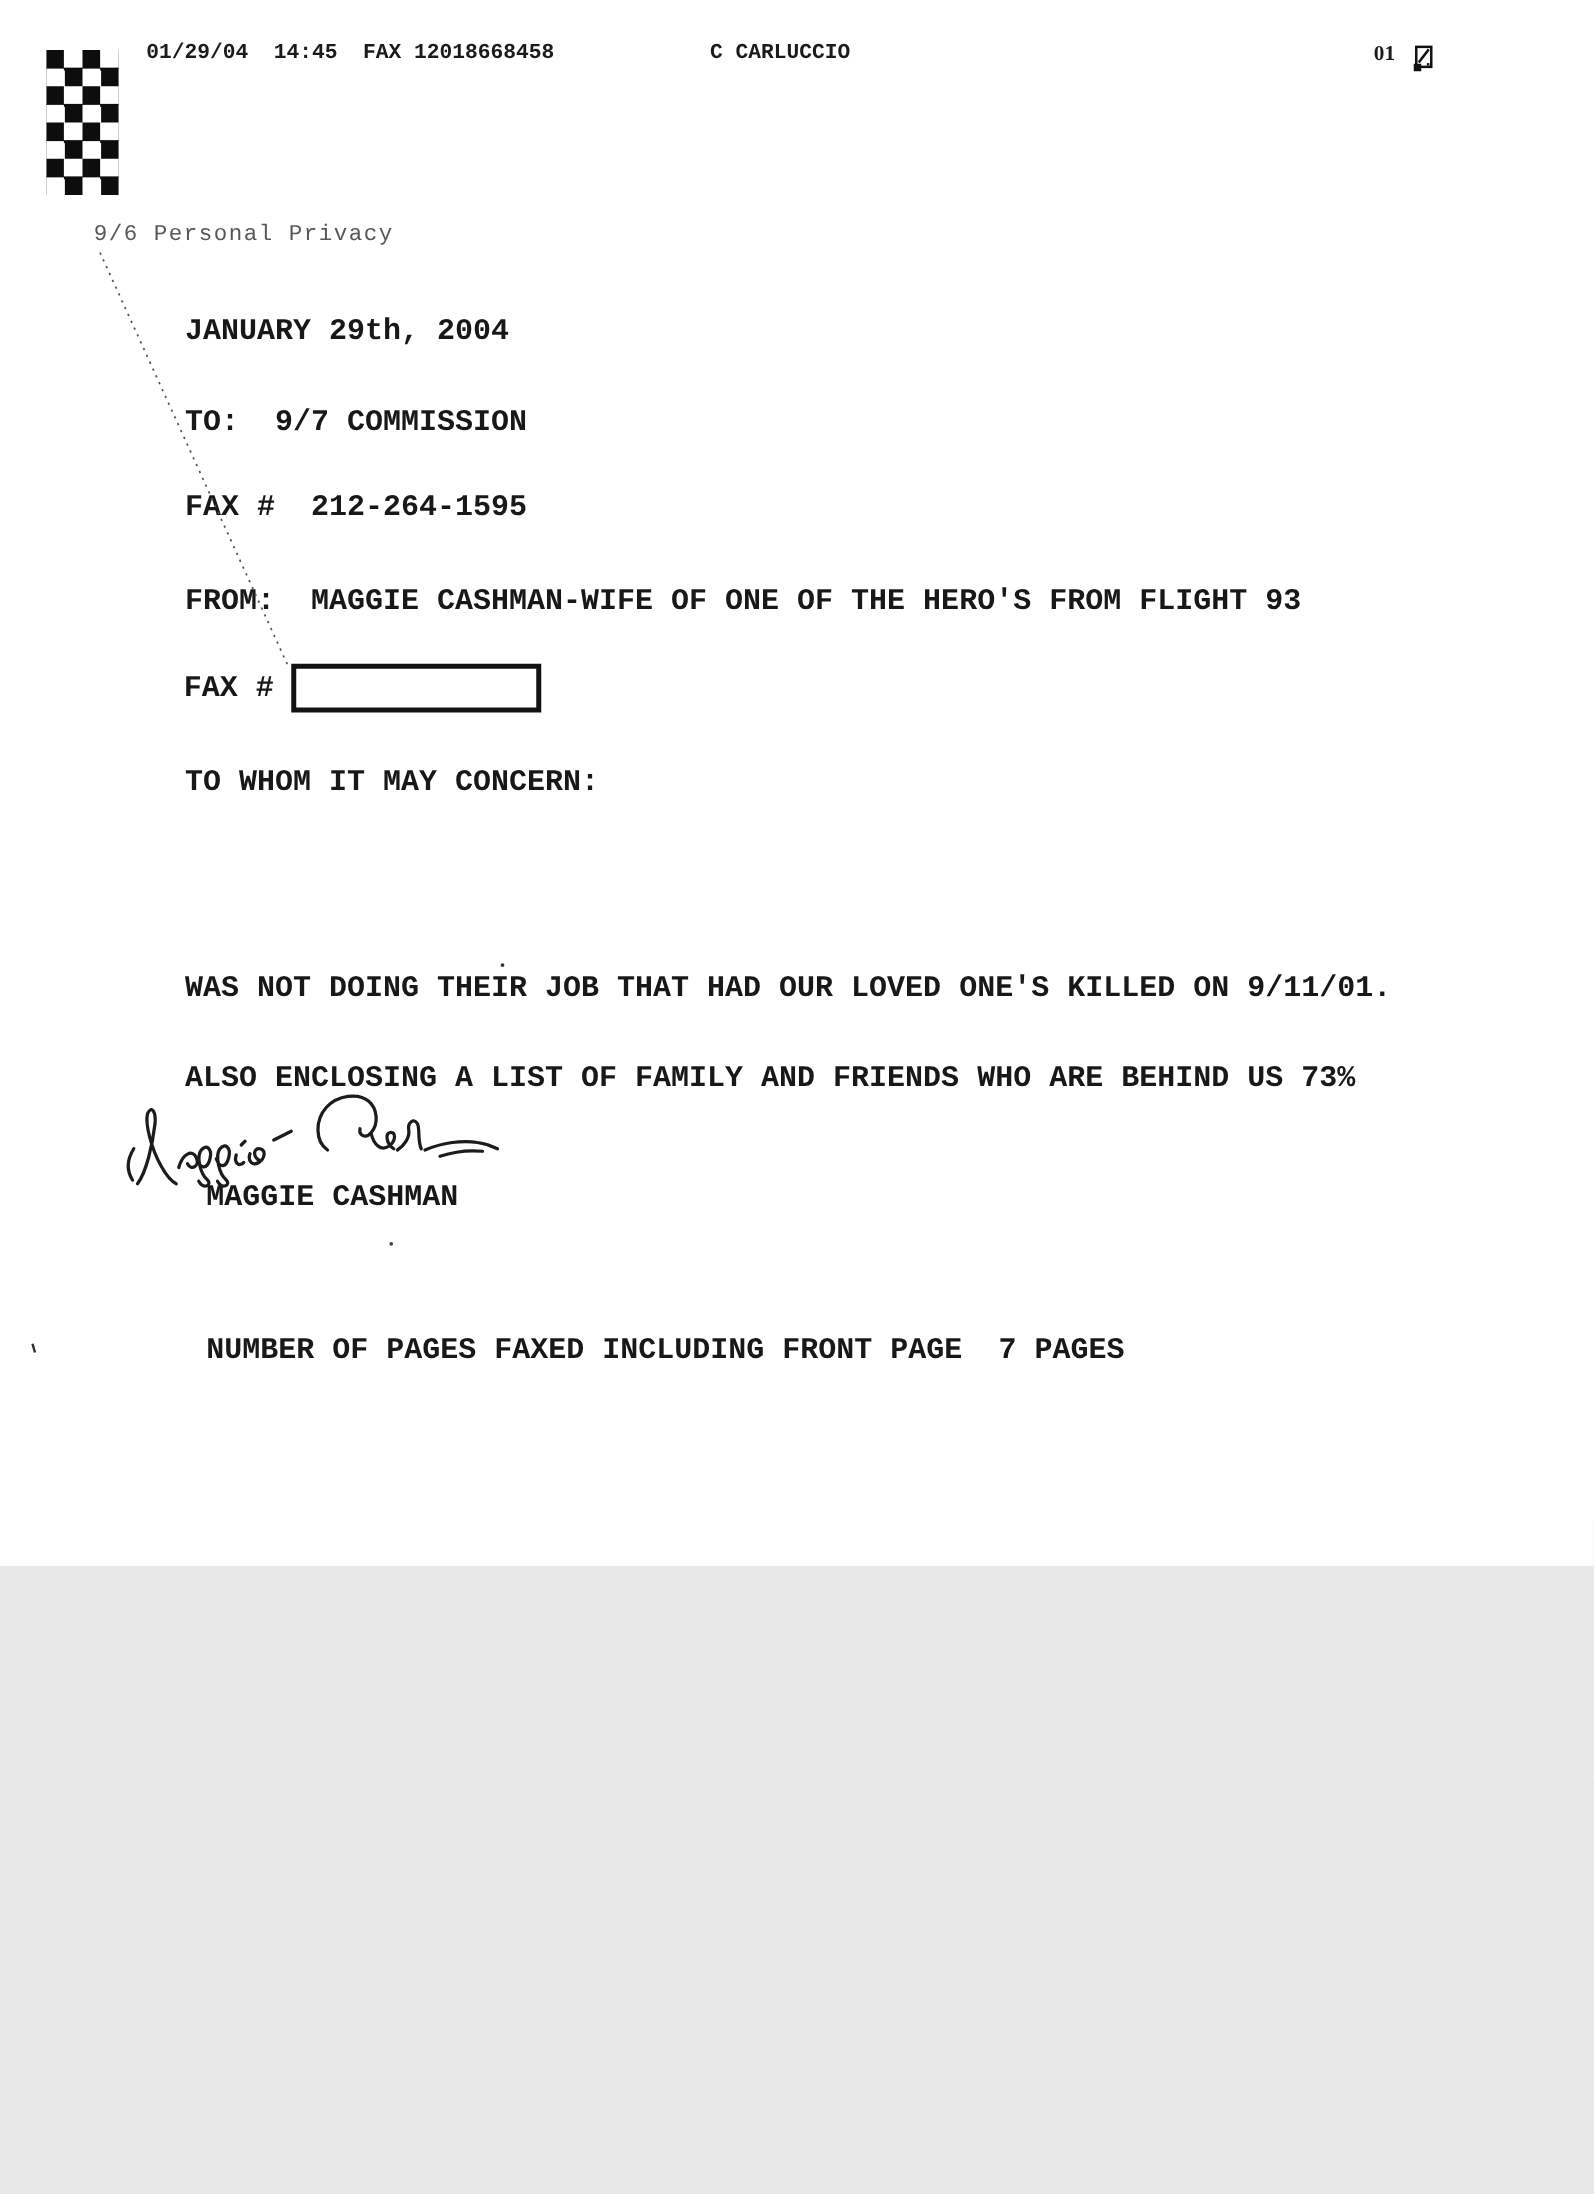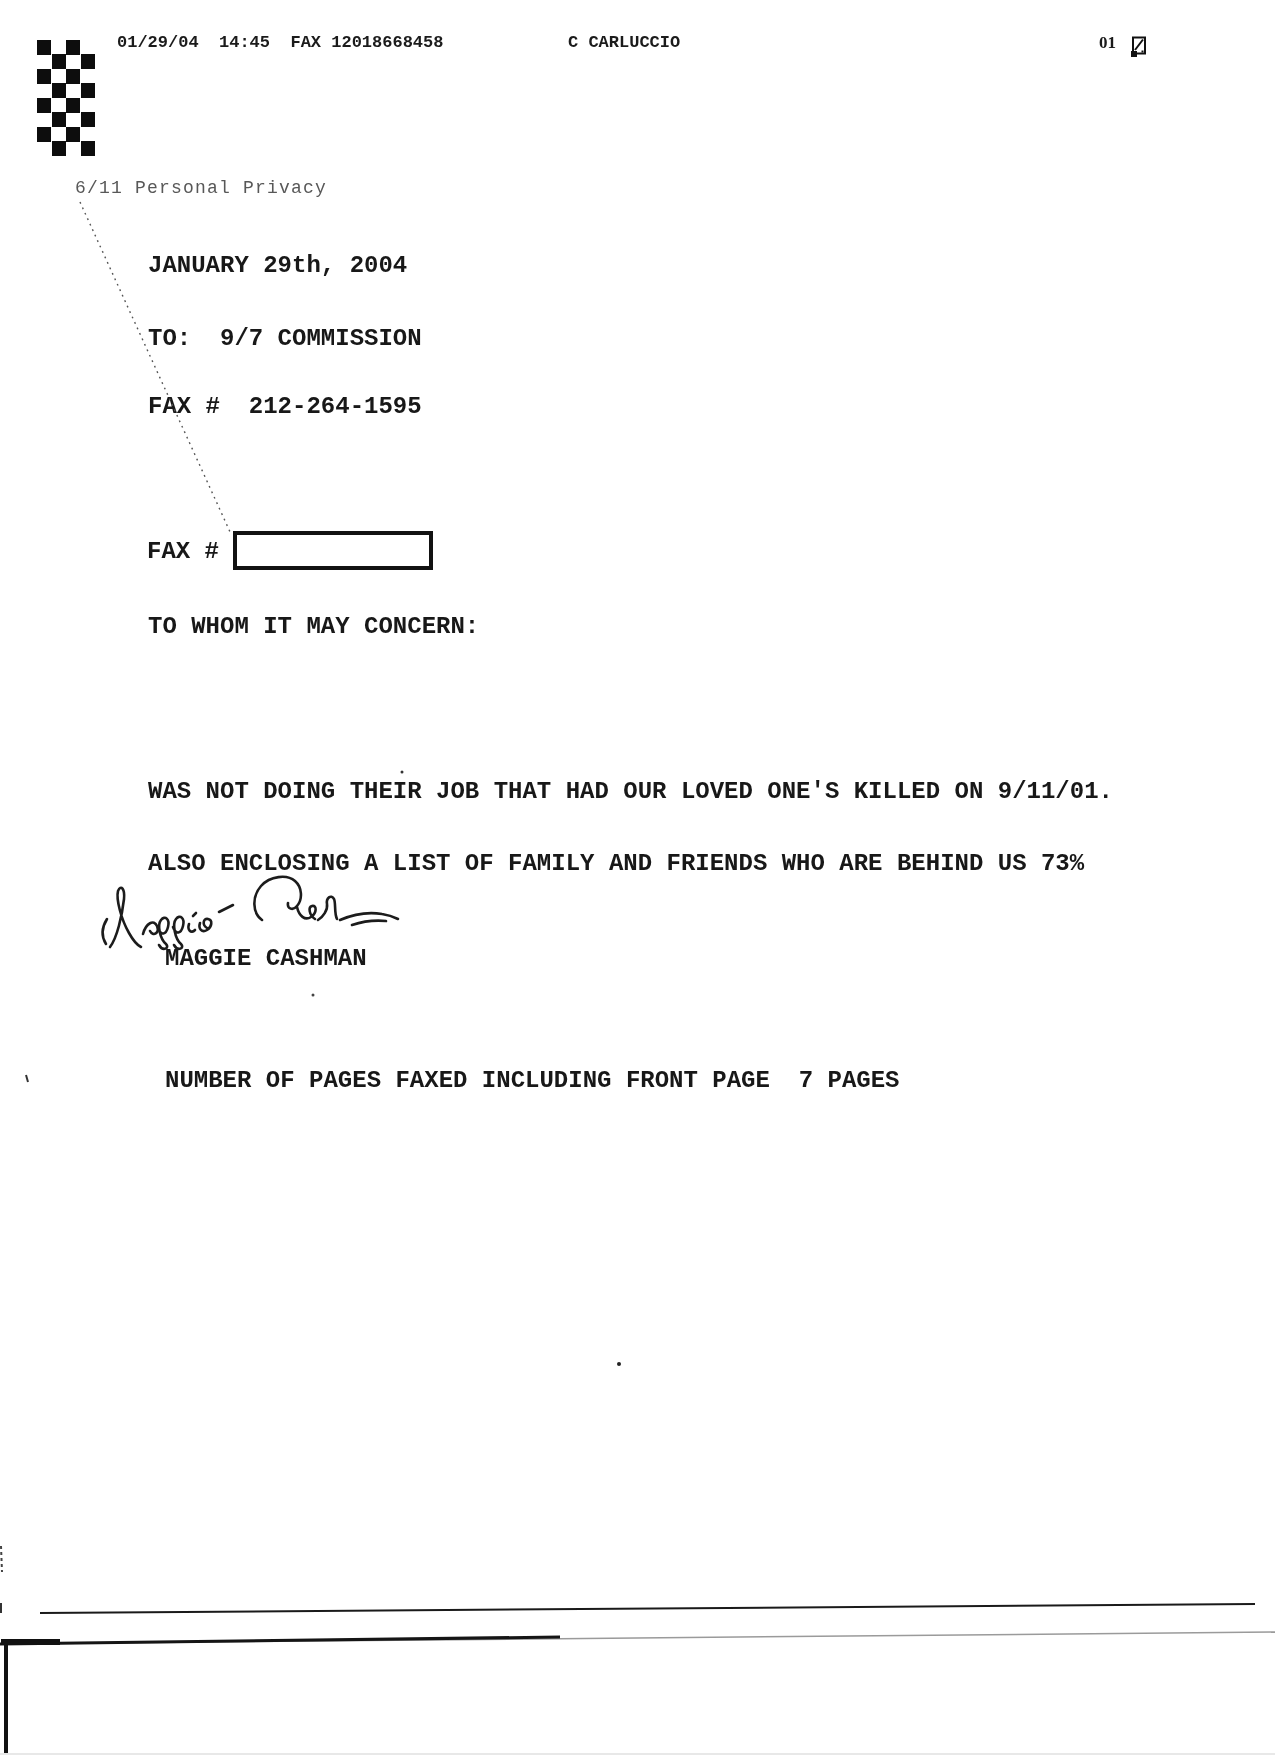--- a/index.html
+++ b/index.html
@@ -5,7 +5,7 @@
   html,body{margin:0;padding:0;background:#e8e8e8;}
   #page{
     position:relative;
-    width:1275px;height:1753px;
+    width:1275px;height:1253px;
     background:#ffffff;
     overflow:hidden;
     font-family:"Liberation Mono","DejaVu Sans Mono",monospace;

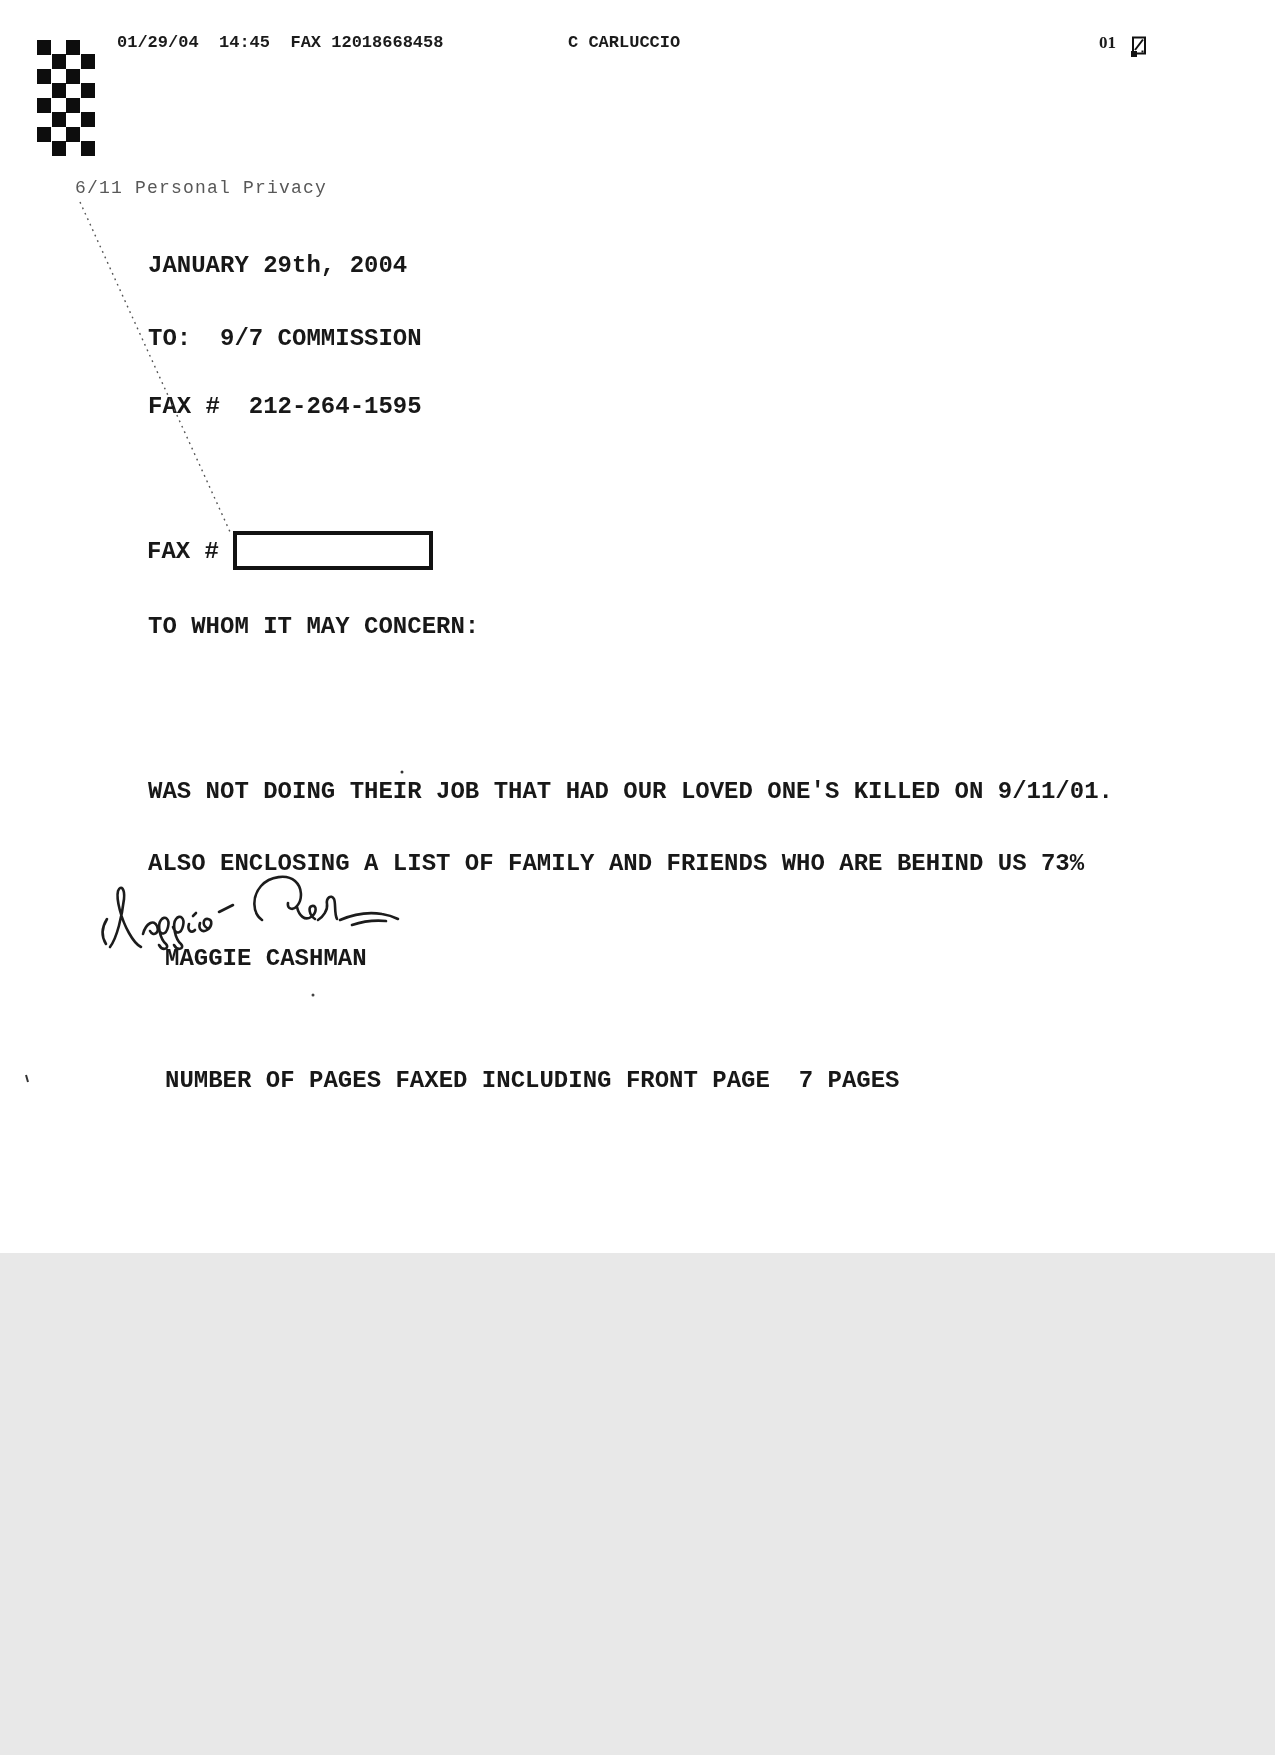--- a/index.html
+++ b/index.html
@@ -59,7 +59,7 @@
   </span>
   <div class="hline" style="left:1099px;top:33px;font-family:Liberation Serif, serif;">01</div>
 
-  <div class="privacy" style="left:75px;top:178px;">6/11 Personal Privacy</div>
+  <div class="privacy" style="left:75px;top:178px;">9/6 Personal Privacy</div>
 
   <div class="tline" style="left:148px;top:252px;">JANUARY 29th, 2004</div>
   <div class="tline" style="left:148px;top:325px;">TO:  9/7 COMMISSION</div>

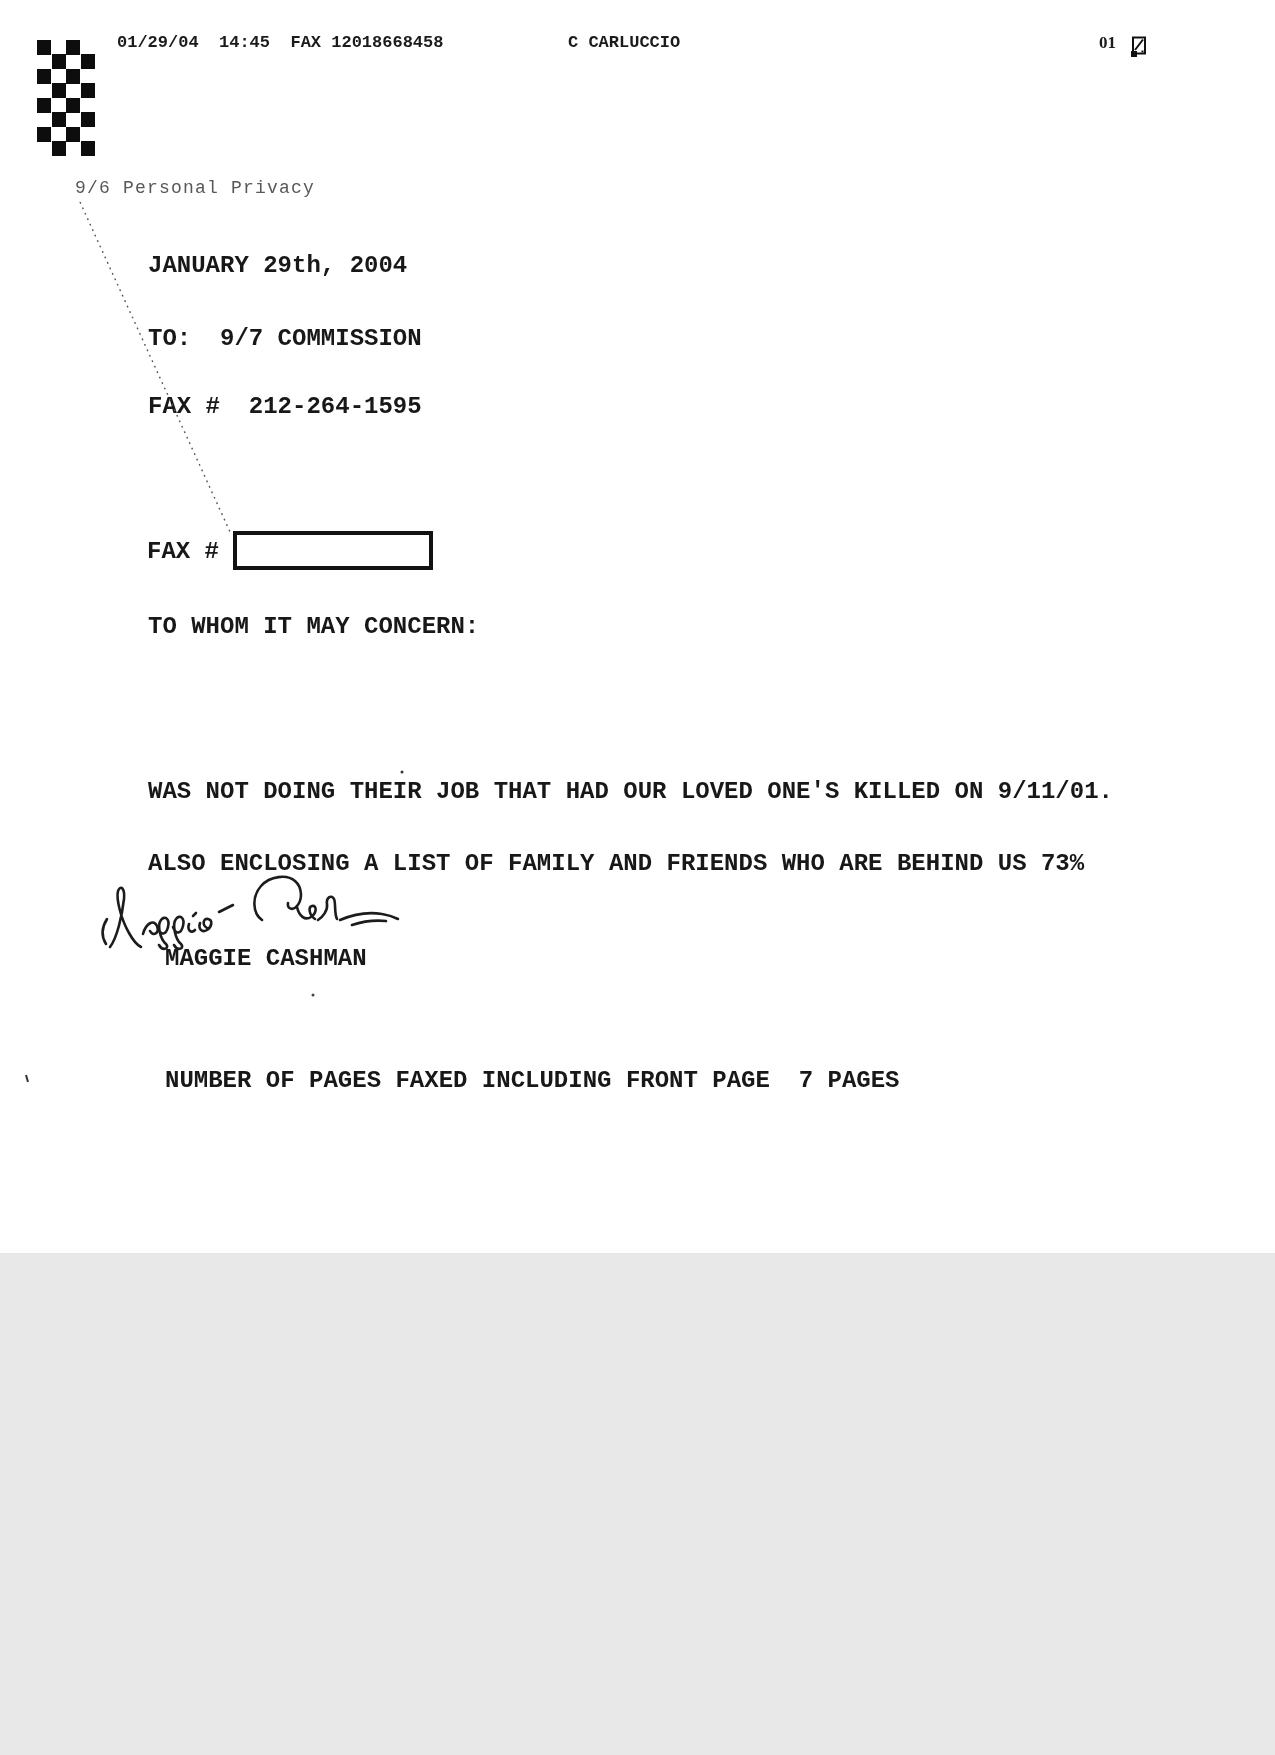--- a/index.html
+++ b/index.html
@@ -64,6 +64,7 @@
   <div class="tline" style="left:148px;top:252px;">JANUARY 29th, 2004</div>
   <div class="tline" style="left:148px;top:325px;">TO:  9/7 COMMISSION</div>
   <div class="tline" style="left:148px;top:393px;">FAX #  212-264-1595</div>
+  <div class="tline" style="left:148px;top:468px;">FROM:  MAGGIE CASHMAN-WIFE OF ONE OF THE HERO'S FROM FLIGHT 93</div>
 
   <div class="tline" style="left:147px;top:538px;">FAX #</div>
   <div class="redact-box"></div>

